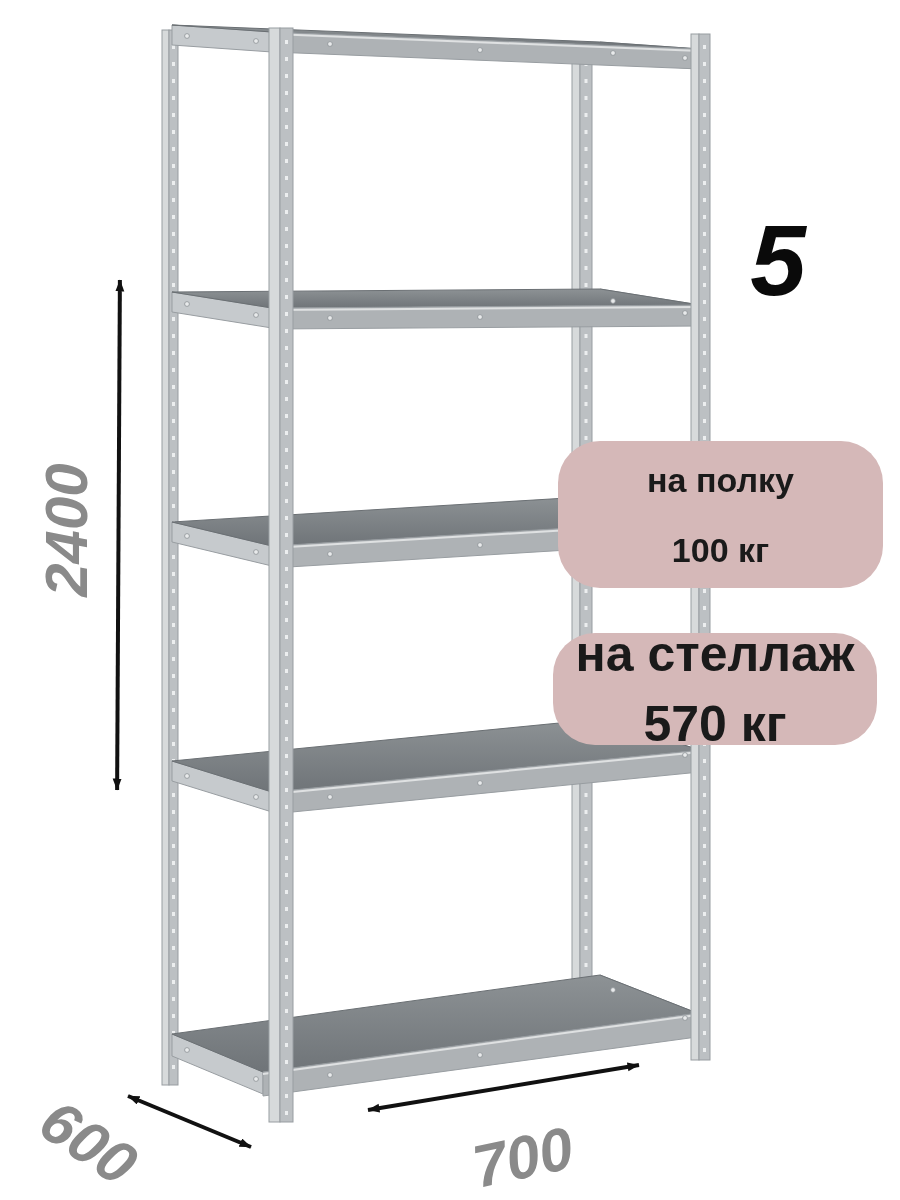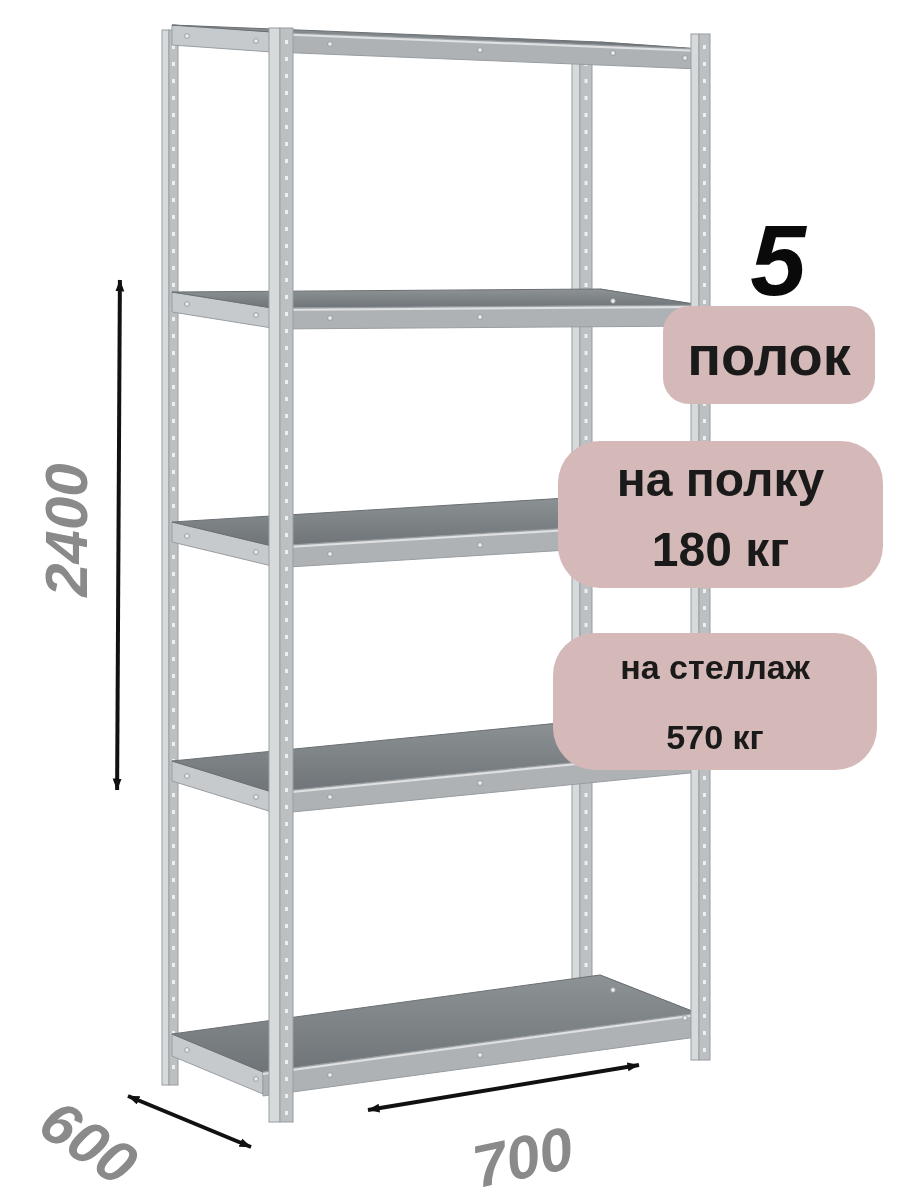--- a/index.html
+++ b/index.html
@@ -171,9 +171,6 @@
 
   <div class="count-number">5</div>
 
-  <div class="badge badge-count">
-    <span>полок</span>
-  </div>
 
   <div class="badge badge-shelf-load">
     <span>на полку</span>

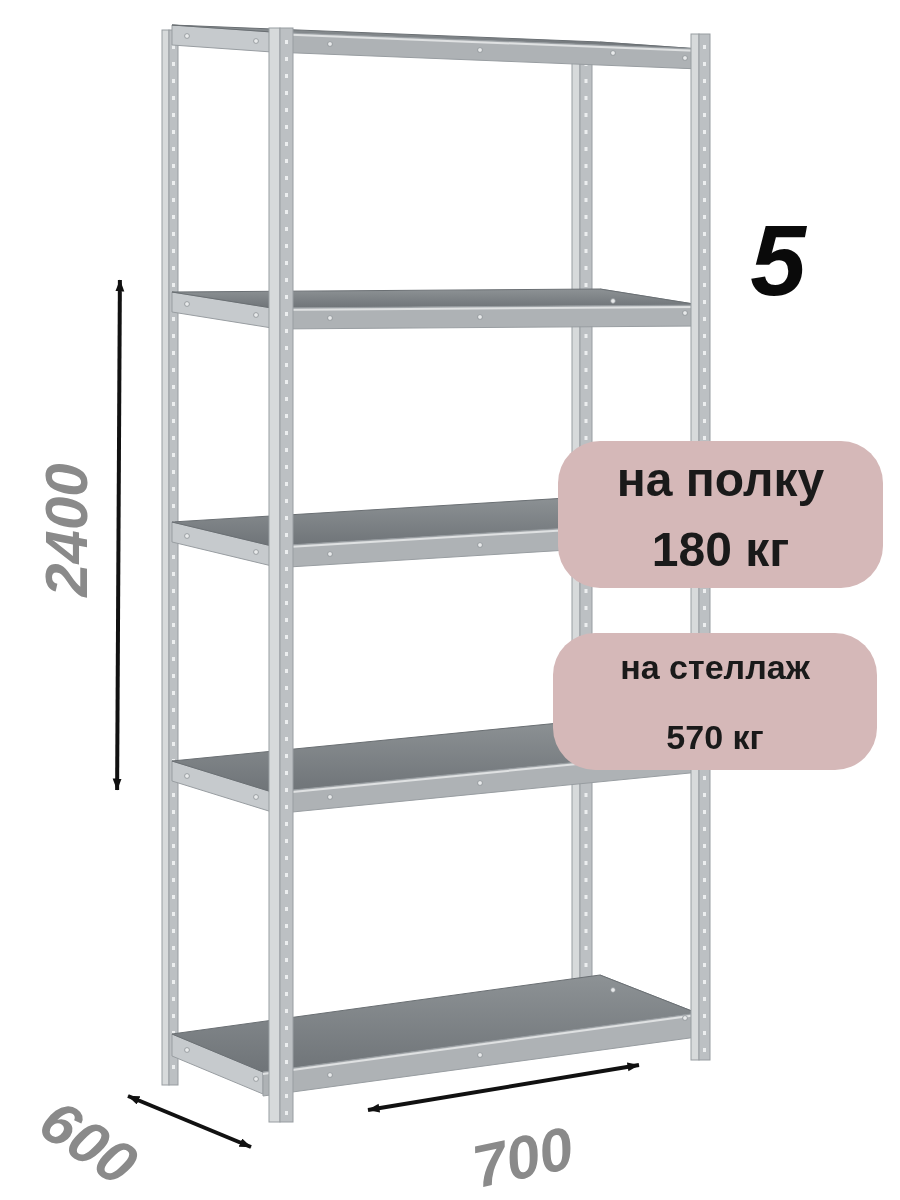--- a/index.html
+++ b/index.html
@@ -40,7 +40,7 @@
     font-weight:bold; text-align:center;
   }
   .badge-count{left:663px; top:306px; width:212px; height:98px; border-radius:26px; font-size:56px;}
-  .badge-shelf-load{left:558px; top:441px; width:325px; height:147px; border-radius:42px; font-size:48px; line-height:70px;}
+  .badge-shelf-load{left:558px; top:441px; width:325px; height:147px; border-radius:42px; font-size:34px; line-height:70px;}
   .badge-rack-load{left:553px; top:633px; width:324px; height:137px; border-radius:42px; font-size:34px; line-height:70px;}
   .dim{
     position:absolute; color:var(--dimension-text); font-weight:bold; font-style:italic;

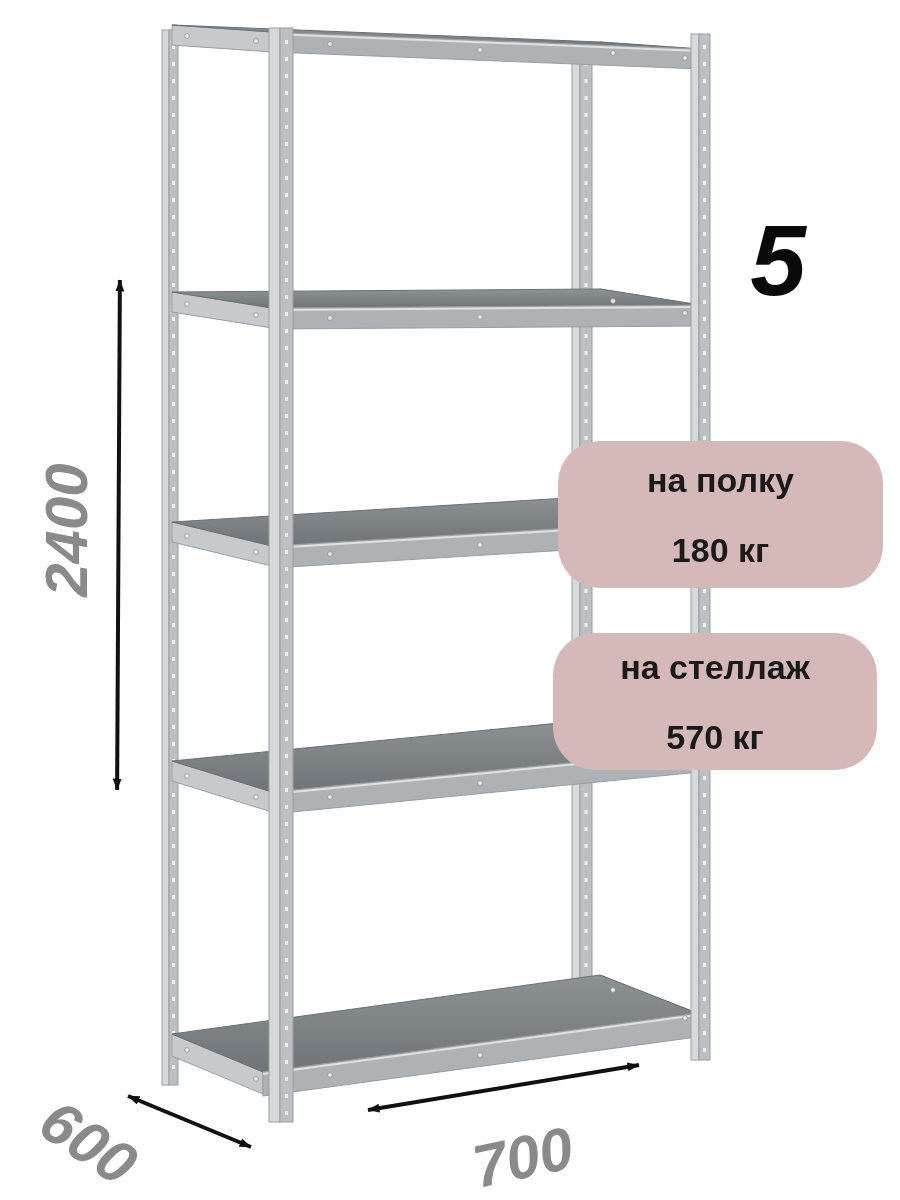--- a/index.html
+++ b/index.html
@@ -174,7 +174,7 @@
 
   <div class="badge badge-shelf-load">
     <span>на полку</span>
-    <span>180 кг</span>
+    <span>100 кг</span>
   </div>
 
   <div class="badge badge-rack-load">

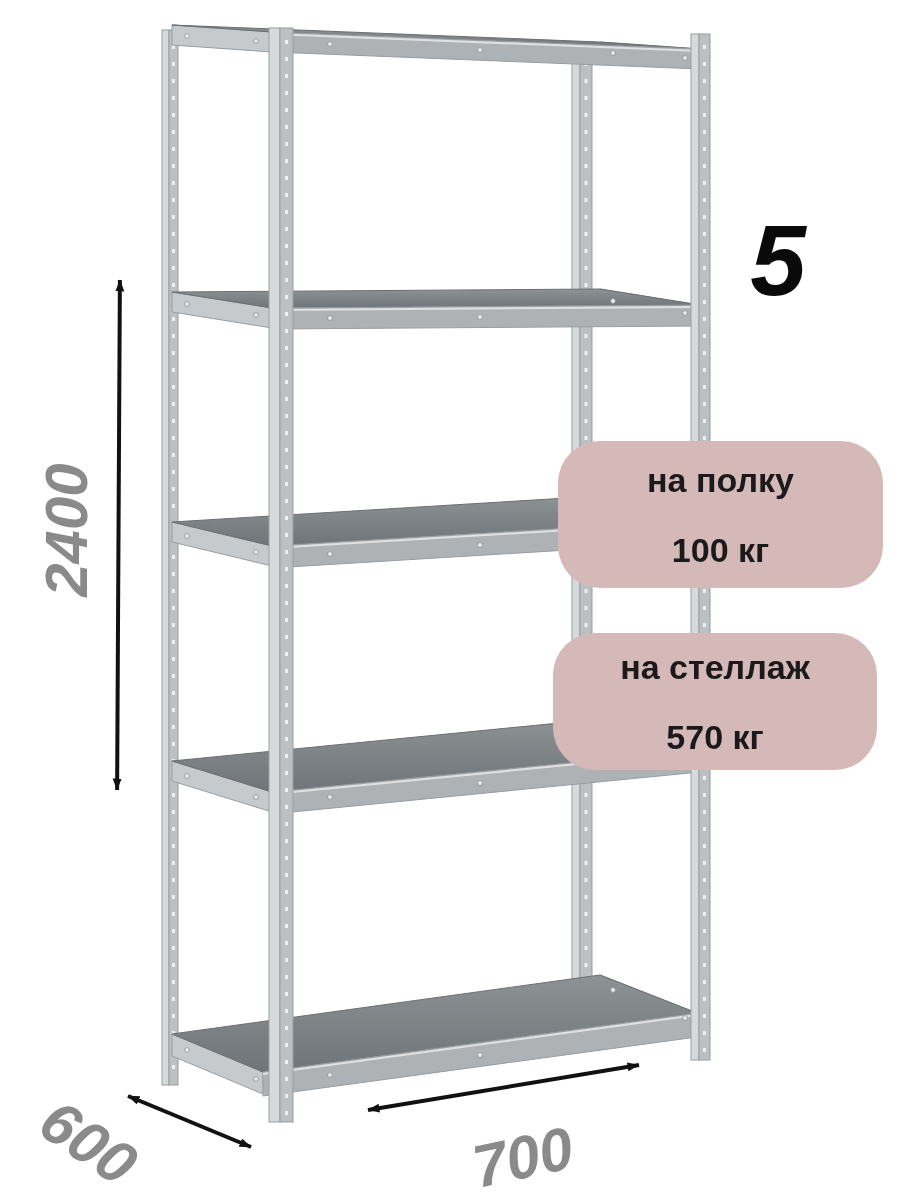--- a/index.html
+++ b/index.html
@@ -41,7 +41,7 @@
   }
   .badge-count{left:663px; top:306px; width:212px; height:98px; border-radius:26px; font-size:56px;}
   .badge-shelf-load{left:558px; top:441px; width:325px; height:147px; border-radius:42px; font-size:34px; line-height:70px;}
-  .badge-rack-load{left:553px; top:633px; width:324px; height:137px; border-radius:42px; font-size:34px; line-height:70px;}
+  .badge-rack-load{left:553px; top:633px; width:324px; height:112px; border-radius:42px; font-size:50px; line-height:70px;}
   .dim{
     position:absolute; color:var(--dimension-text); font-weight:bold; font-style:italic;
     font-size:60px; text-align:center;

